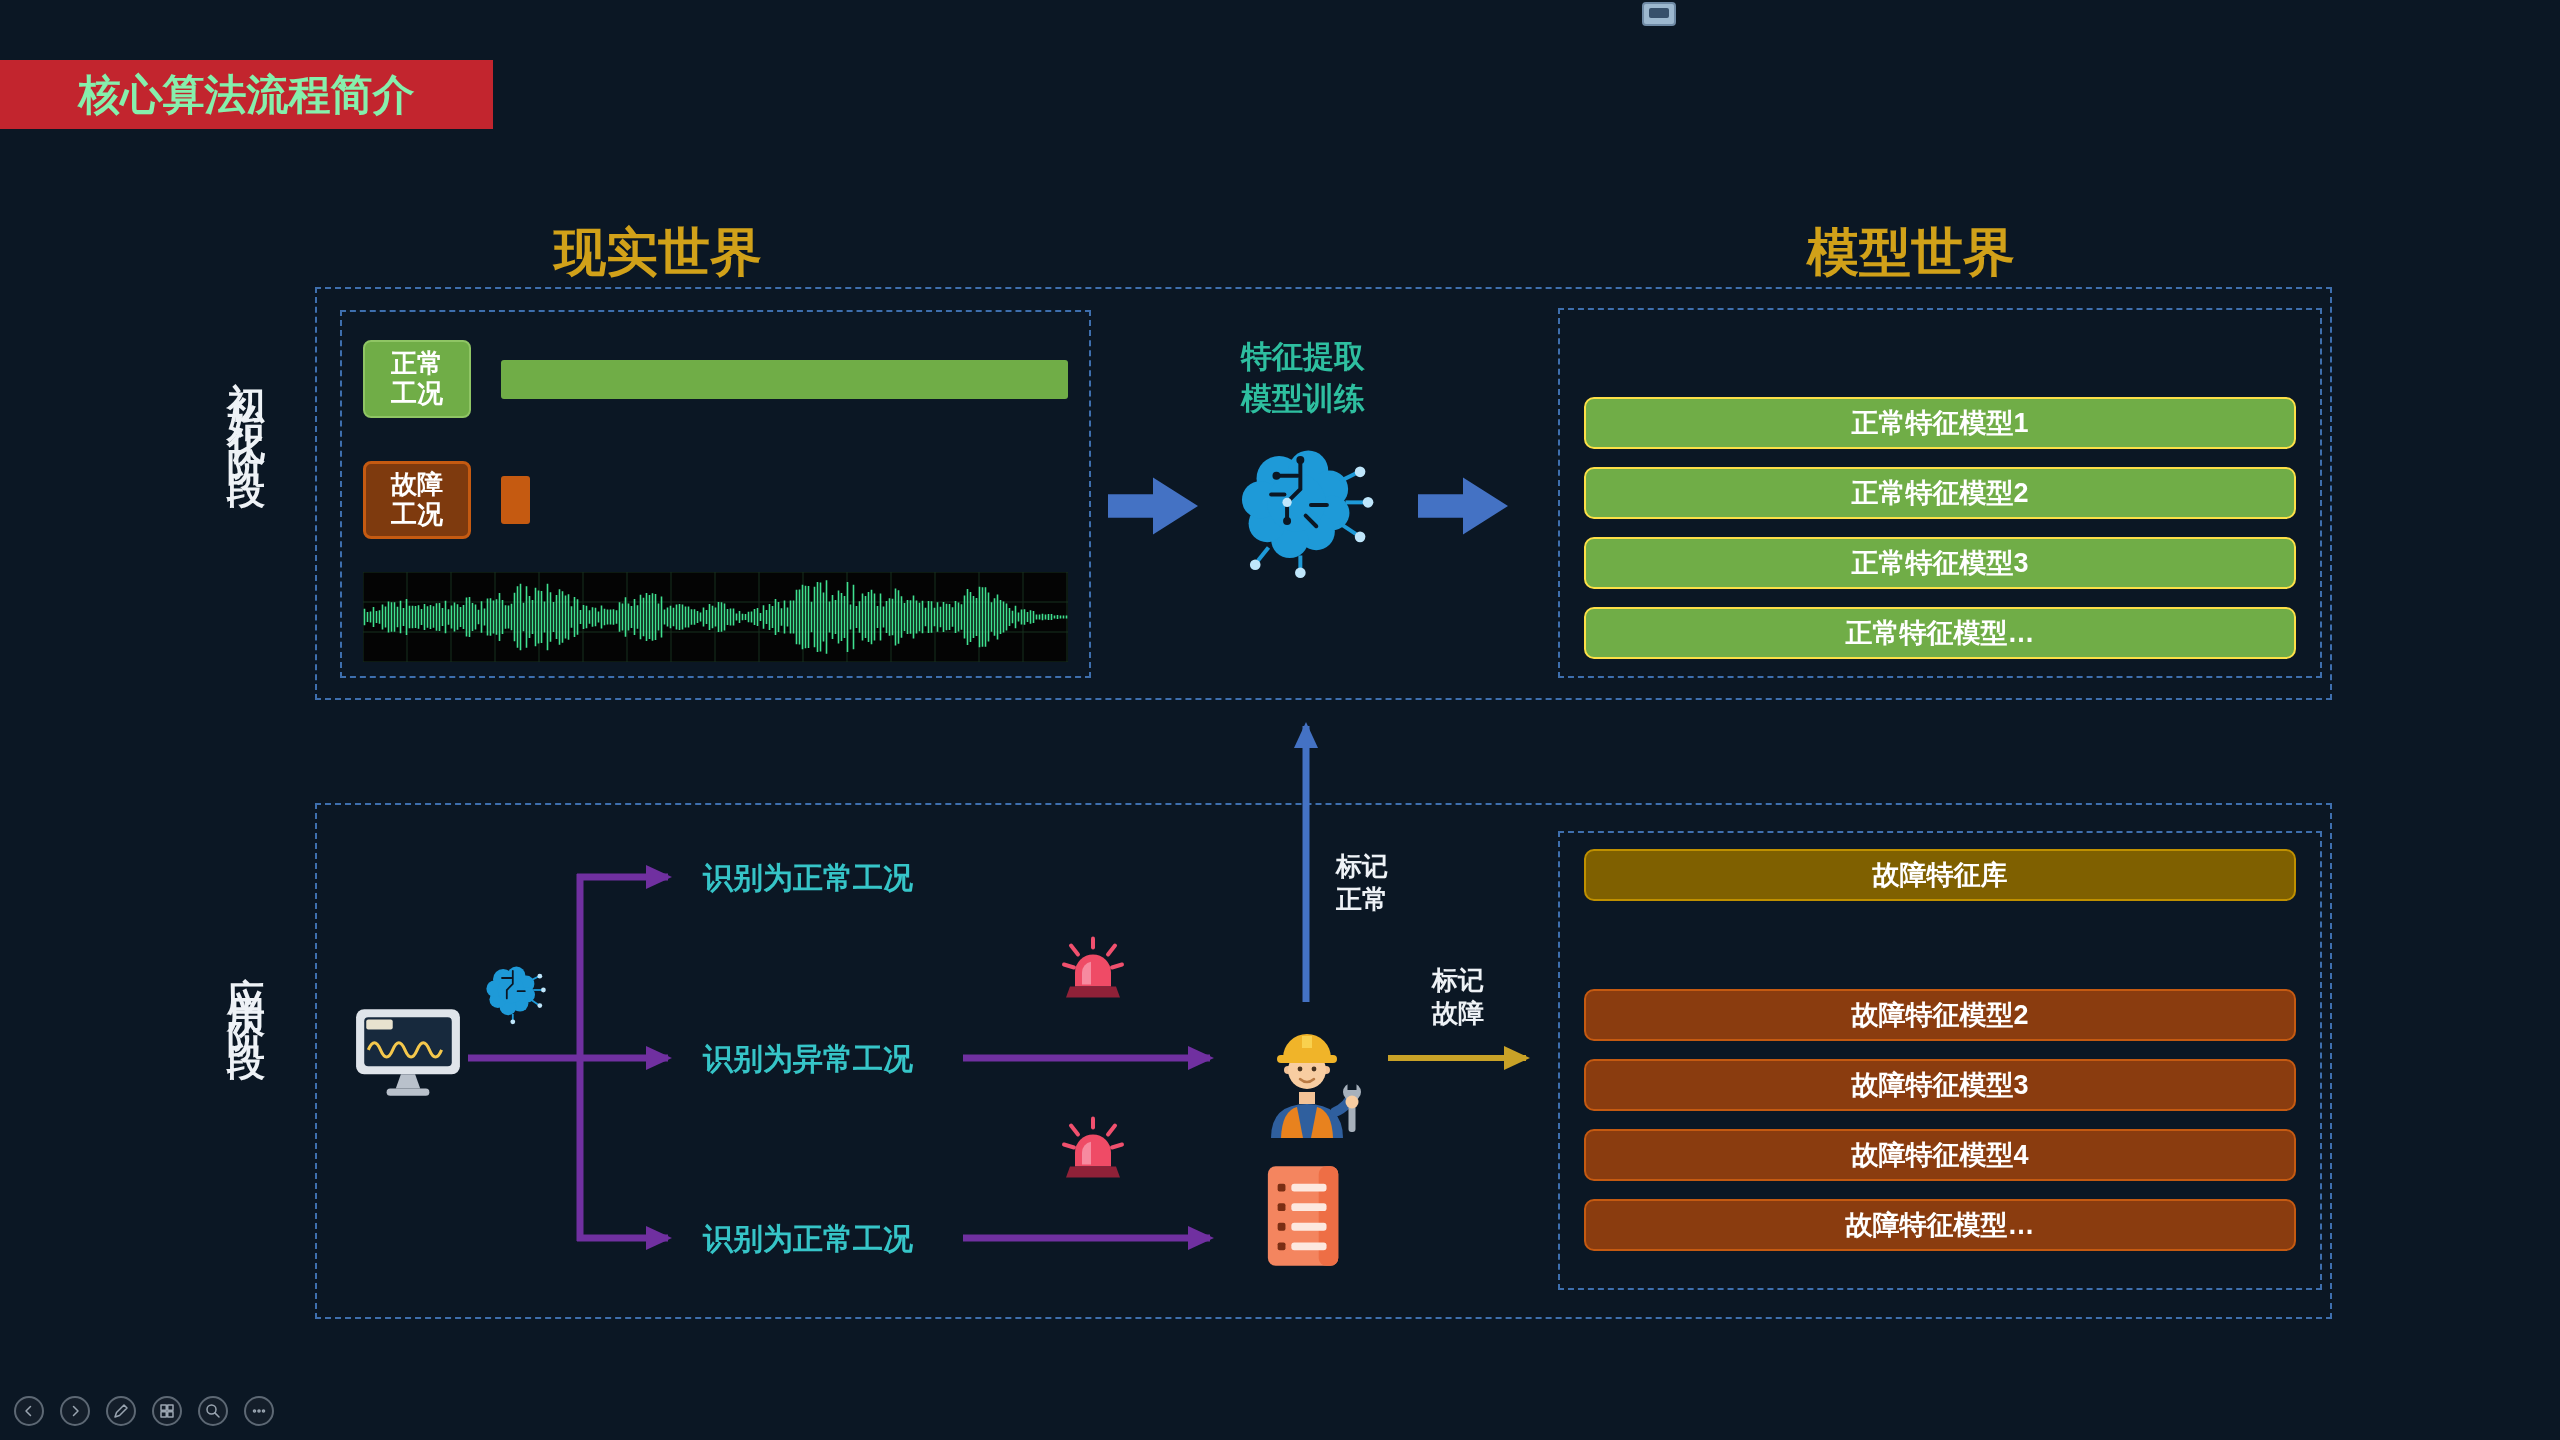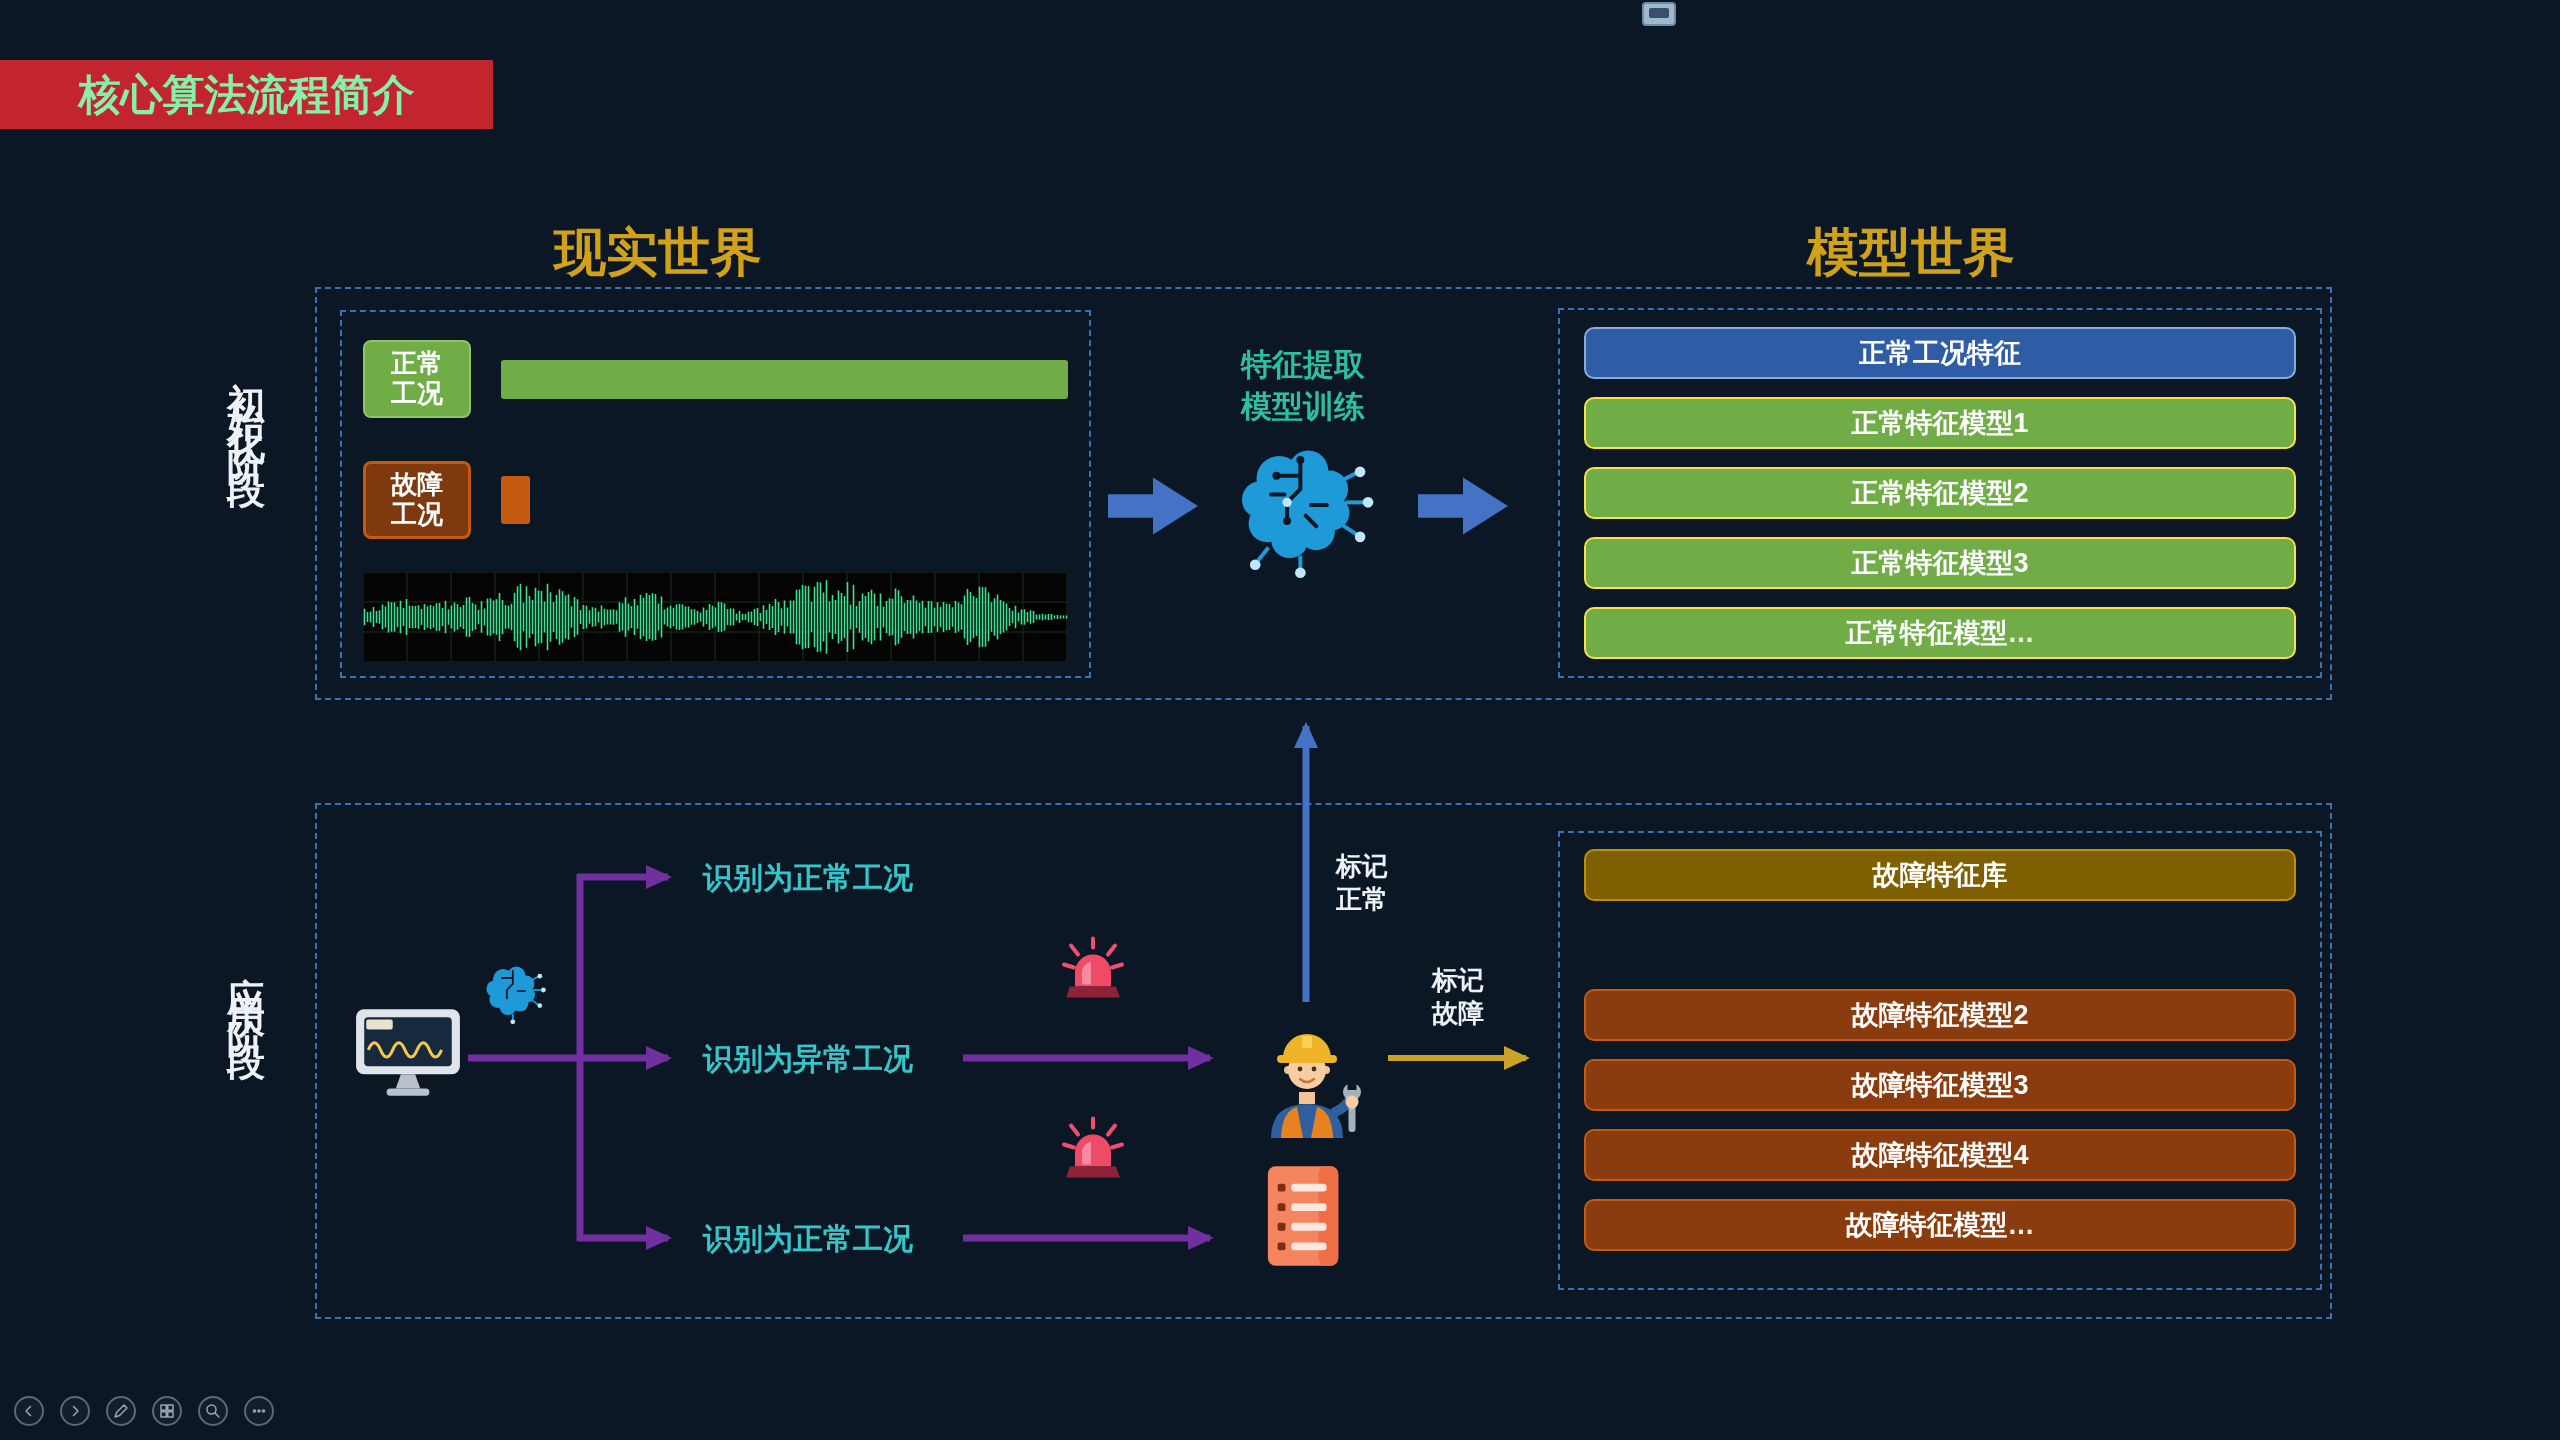--- a/index.html
+++ b/index.html
@@ -23,7 +23,7 @@
   .bar.green{background:#70ad47;border:2px solid #fde047}
   .bar.olive{background:#7f6000;border:2px solid #bf9000}
   .bar.brown{background:#8a3c0f;border:2px solid #c55a11}
-  .process-label{position:absolute;left:1188px;top:344px;width:230px;text-align:center;
+  .process-label{position:absolute;left:1188px;top:336px;width:230px;text-align:center;
                  color:#2ebfa0;font-size:31px;font-weight:bold;line-height:1.35}
   .branch-label{position:absolute;width:260px;color:#36c5c8;font-size:30px;font-weight:bold}
   .mark-label{position:absolute;width:80px;text-align:center;color:#eef2f6;font-size:26px;font-weight:bold;line-height:1.25}

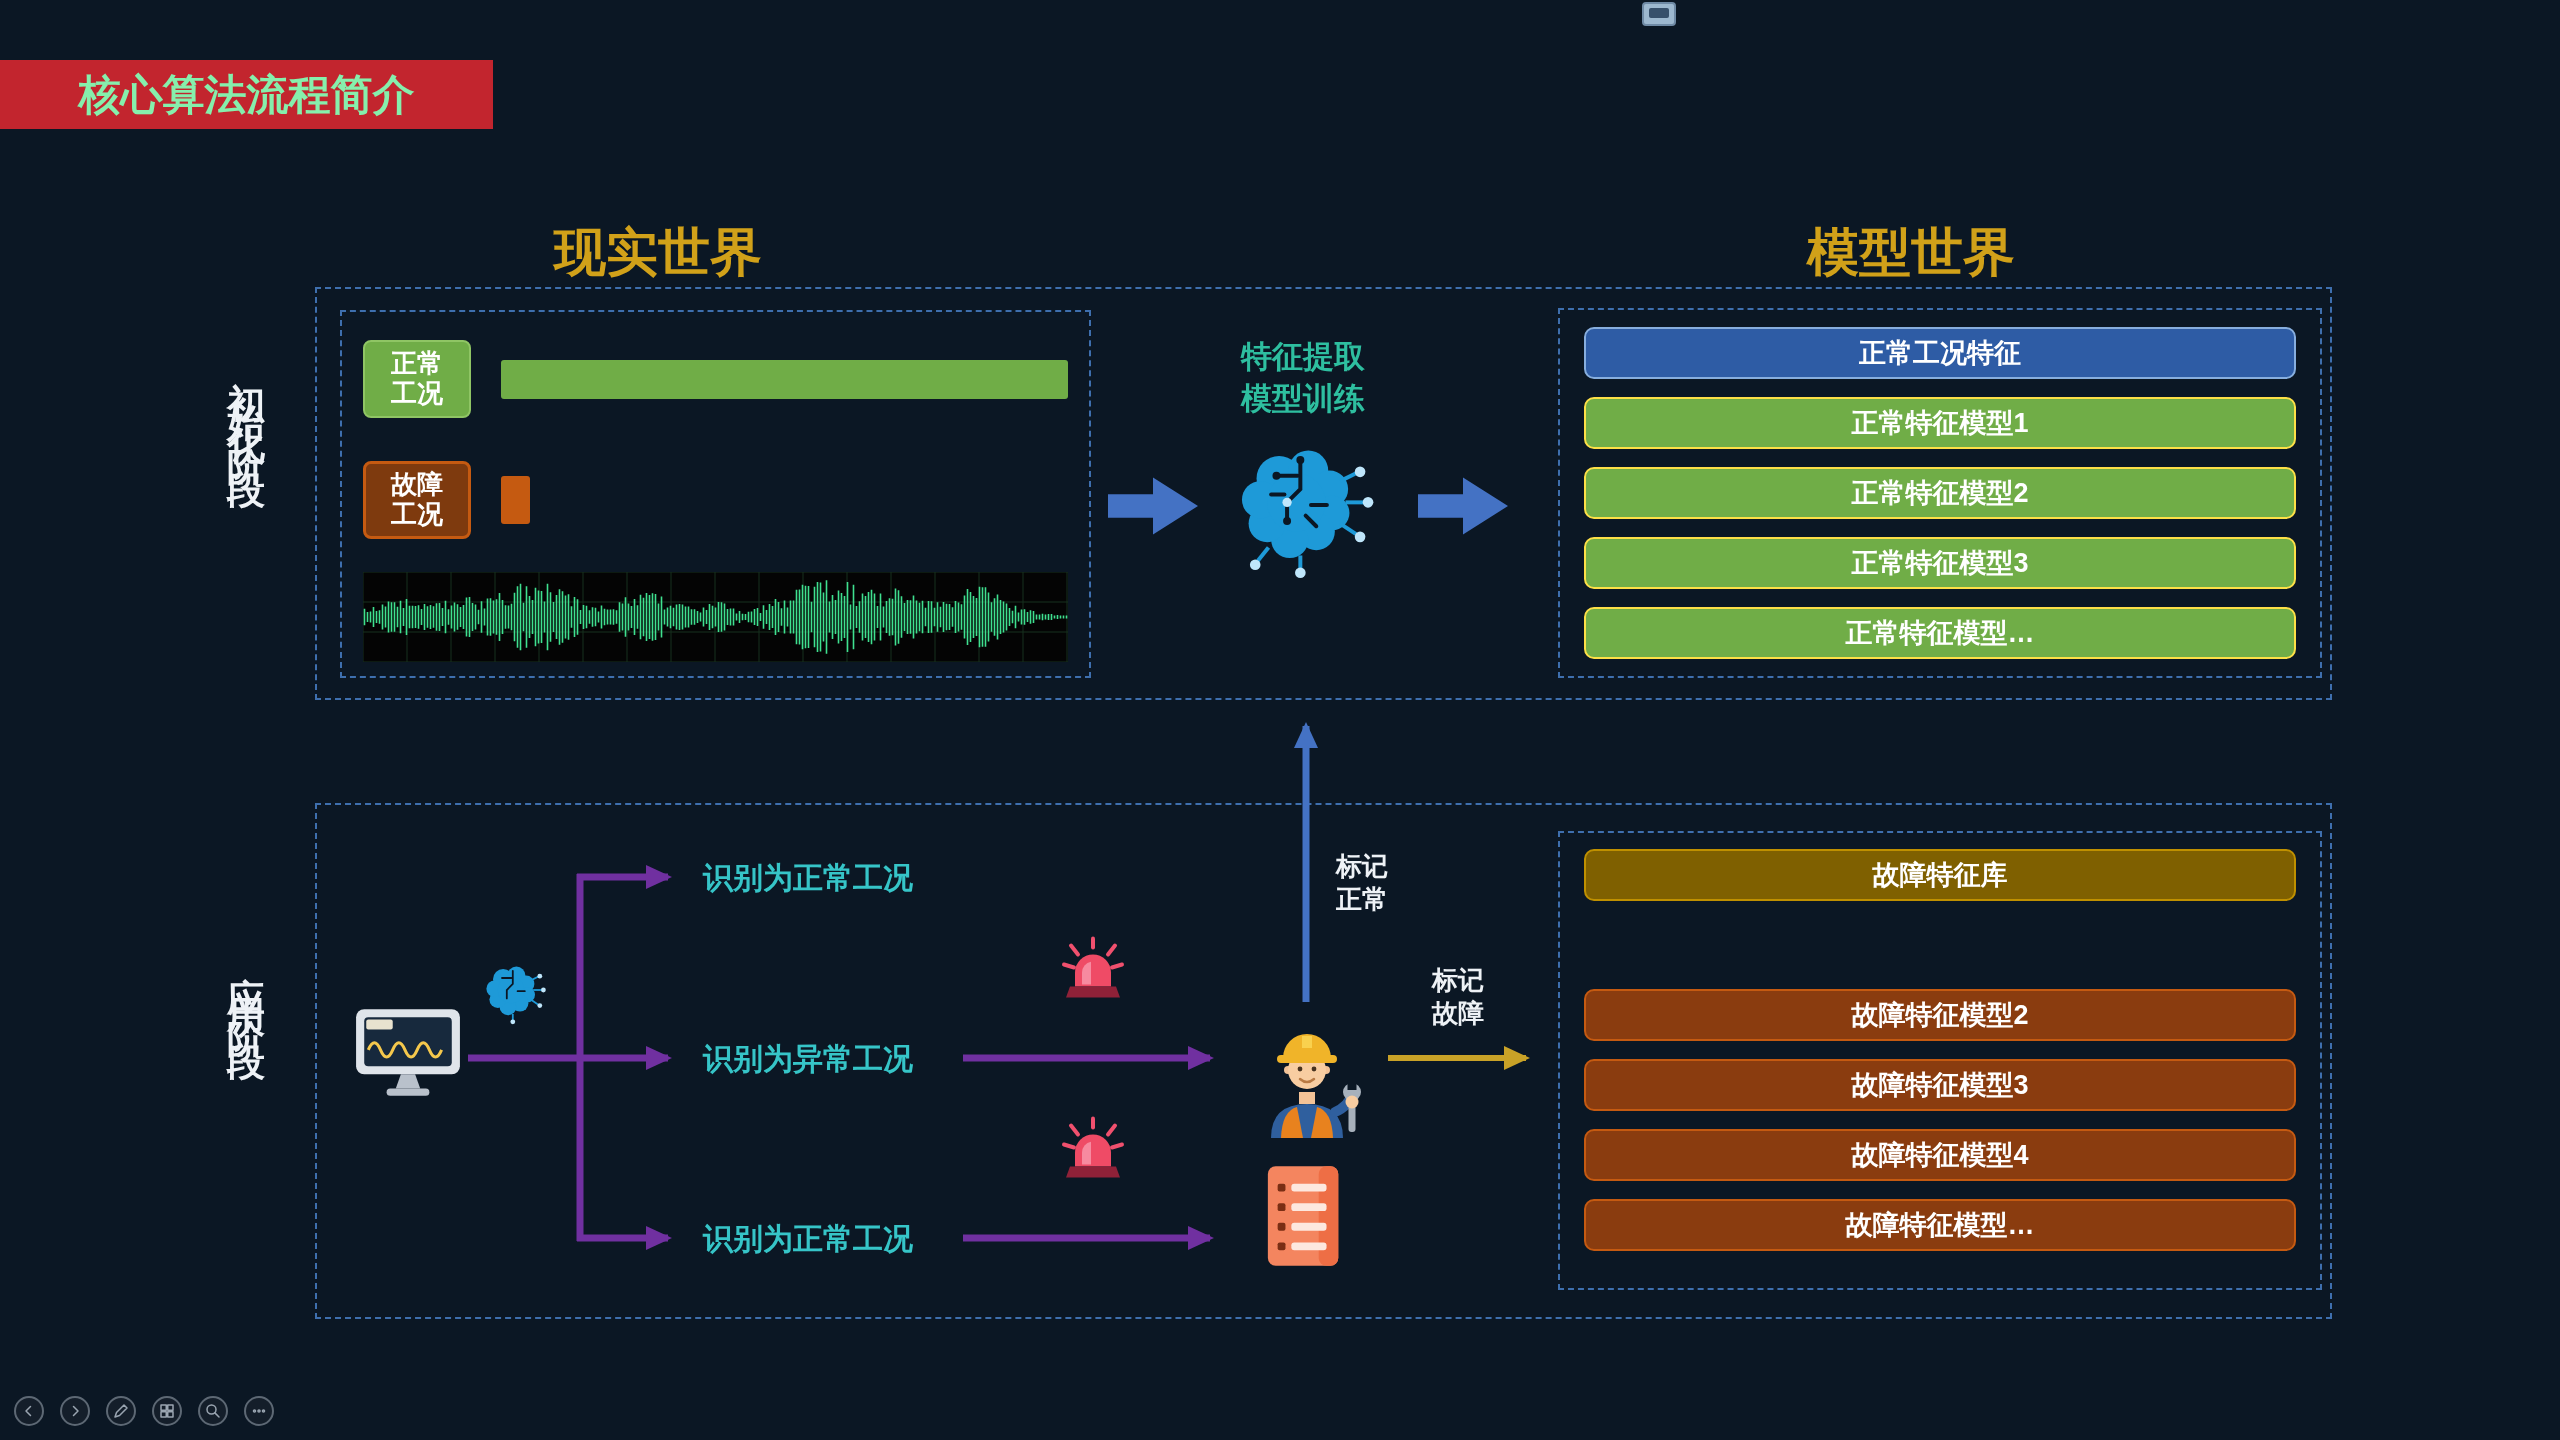--- a/index.html
+++ b/index.html
@@ -156,7 +156,6 @@
     </svg>
   </div>
 
-  <div class="bar blue" style="top:327px">正常工况特征</div>
   <div class="bar green" style="top:397px">正常特征模型1</div>
   <div class="bar green" style="top:467px">正常特征模型2</div>
   <div class="bar green" style="top:537px">正常特征模型3</div>

